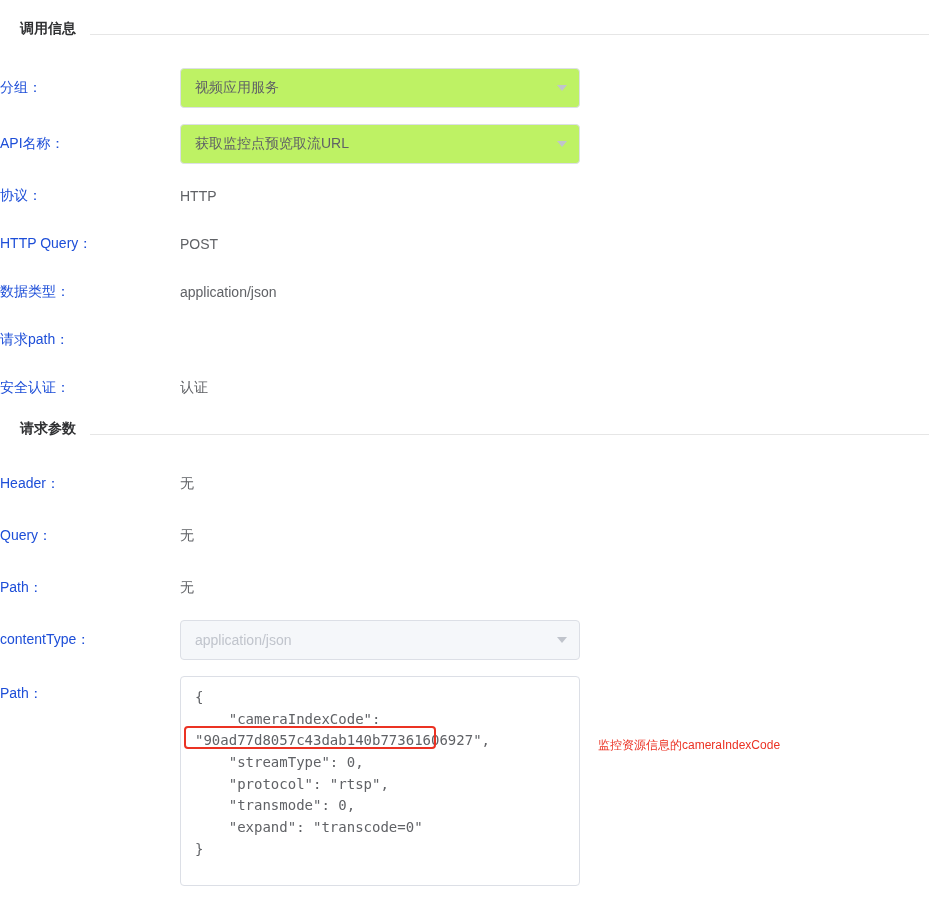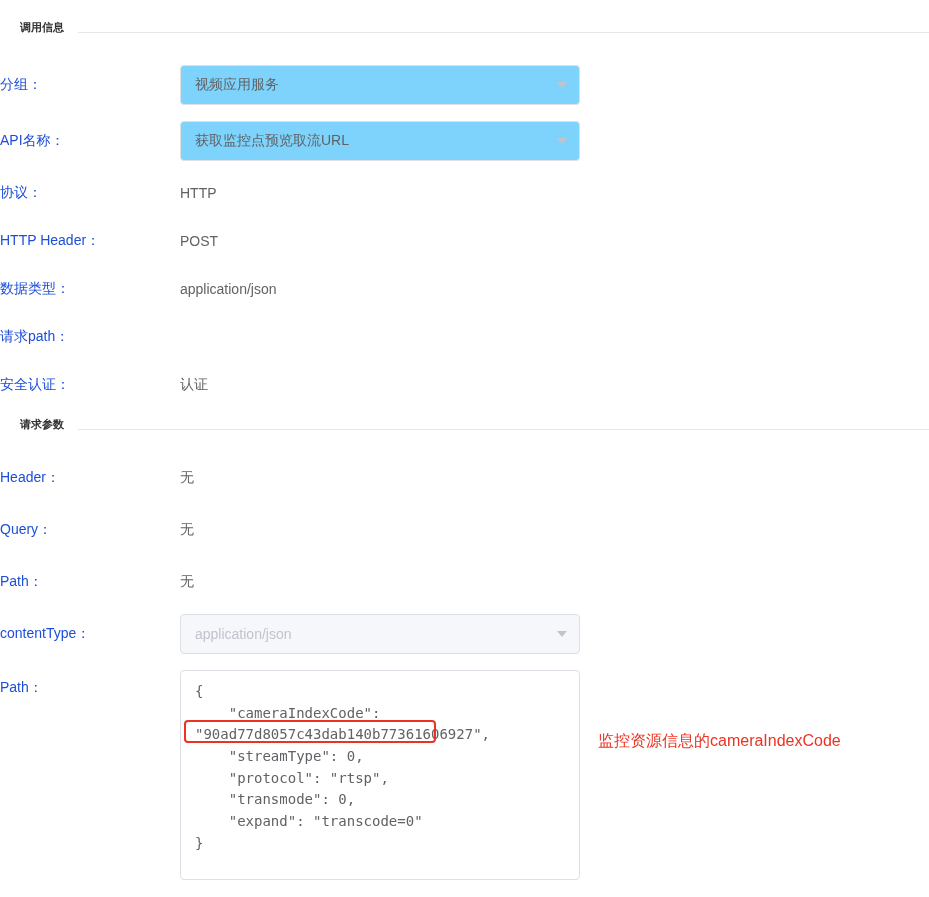--- a/index.html
+++ b/index.html
@@ -12,7 +12,7 @@
     padding: 20px 0 0 0;
   }
   .section-title {
-    font-size: 11px;
+    font-size: 14px;
     font-weight: 600;
     color: #303133;
     padding: 0 0 0 20px;

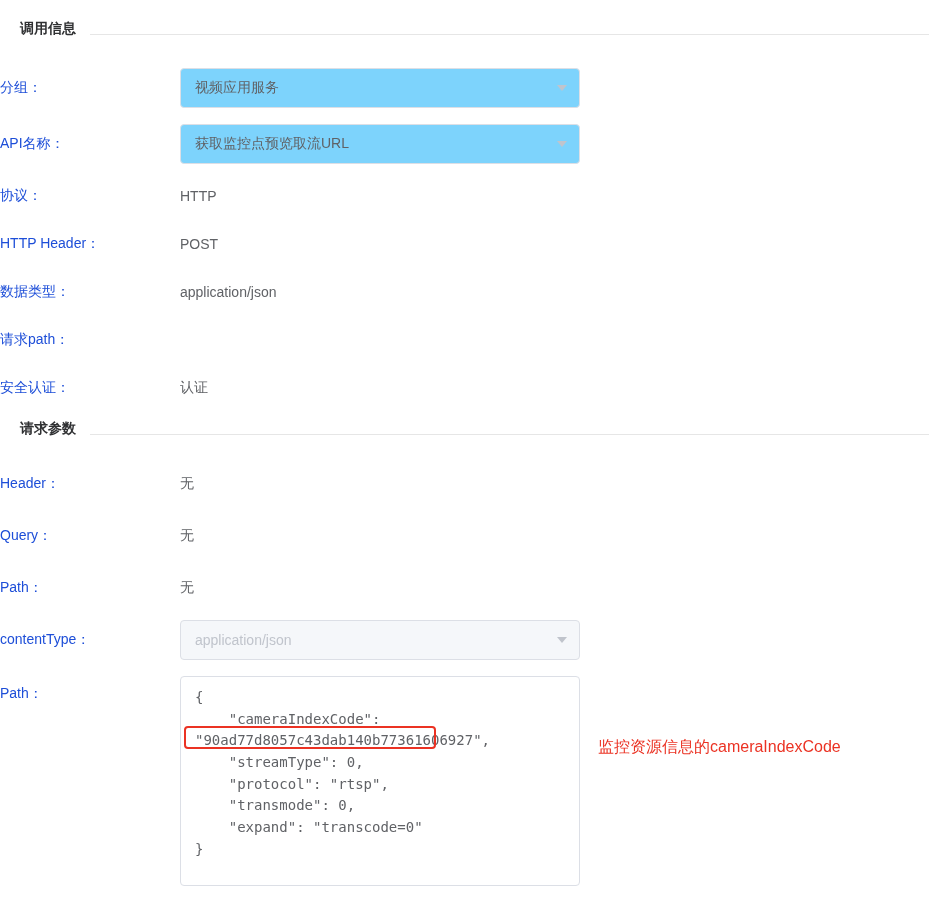--- a/index.html
+++ b/index.html
@@ -51,7 +51,7 @@
     height: 40px;
     border: 1px solid #dcdfe6;
     border-radius: 4px;
-    background: #7dd3fc;
+    background: #bef264;
     display: flex;
     align-items: center;
     padding: 0 30px 0 14px;

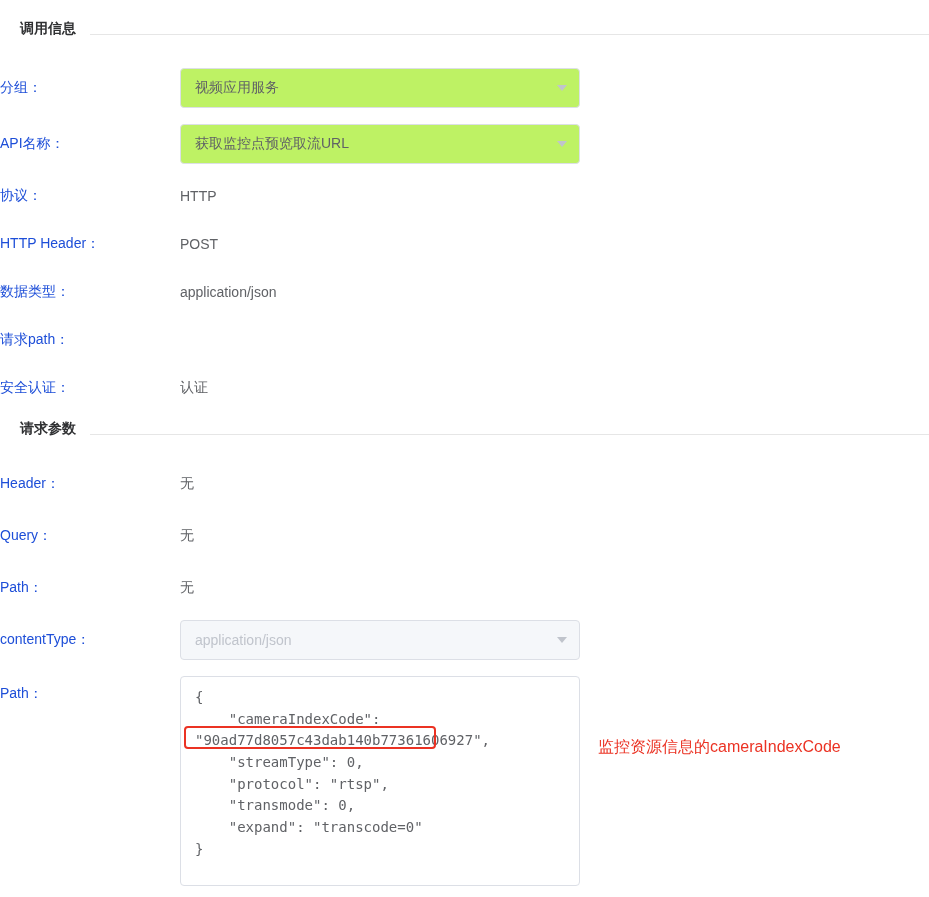--- a/index.html
+++ b/index.html
@@ -138,7 +138,7 @@
 </div>
 
 <div class="form-row">
-  <div class="label">HTTP Header：</div>
+  <div class="label">HTTP Query：</div>
   <div class="value">POST</div>
 </div>
 

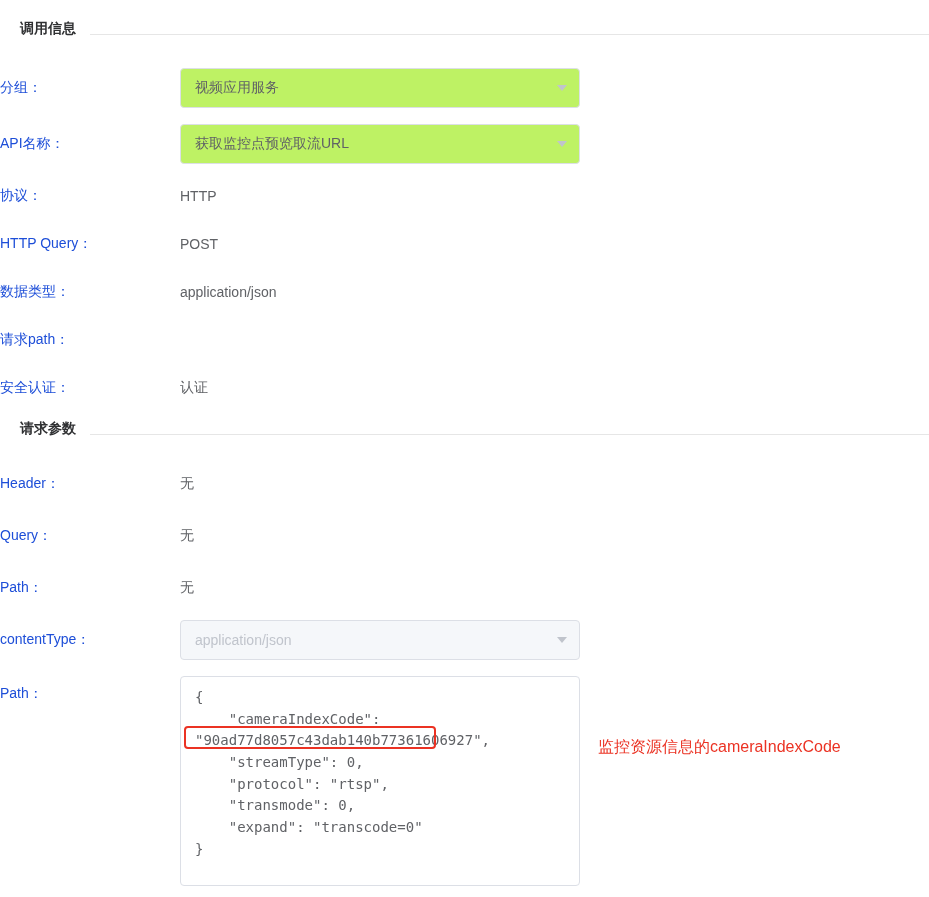--- a/index.html
+++ b/index.html
@@ -101,7 +101,7 @@
   .annotation {
     position: absolute;
     color: #eb3223;
-    font-size: 16px;
+    font-size: 12px;
     font-weight: 400;
     white-space: nowrap;
   }

